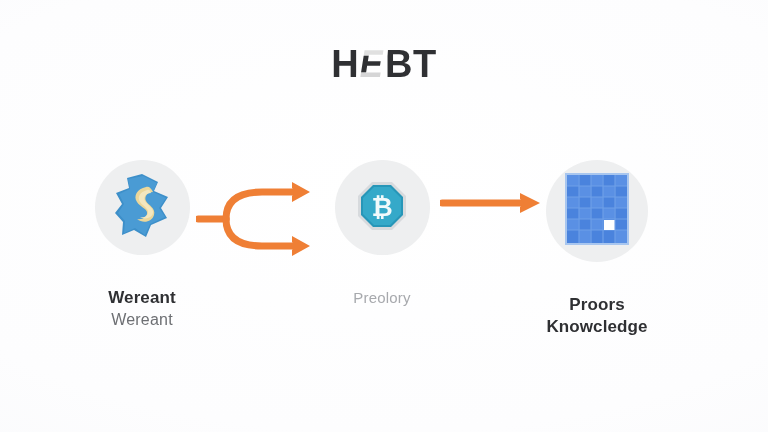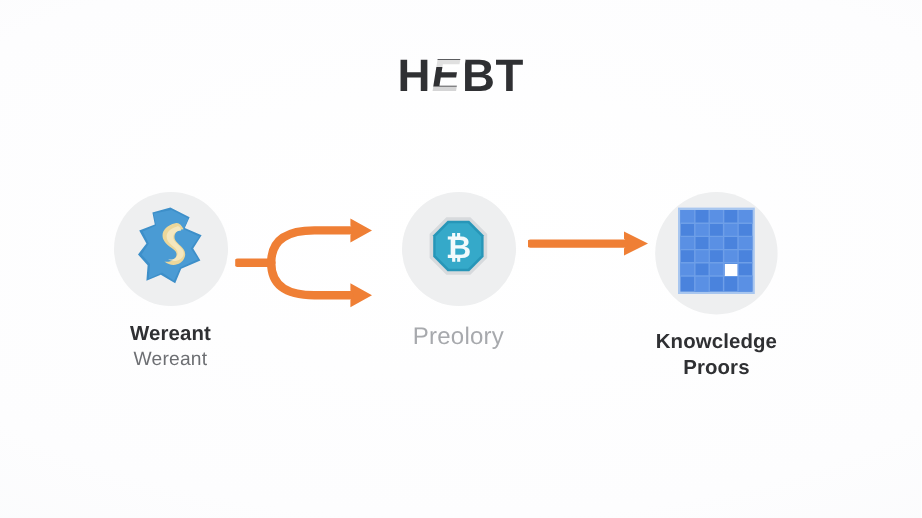--- a/index.html
+++ b/index.html
@@ -100,7 +100,7 @@
   .node-3 .badge { width: 102px; height: 102px; }
 
   .labels {
-    margin-top: 12px;
+    margin-top: 32px;
   }
   .label-strong {
     font-size: 17px;

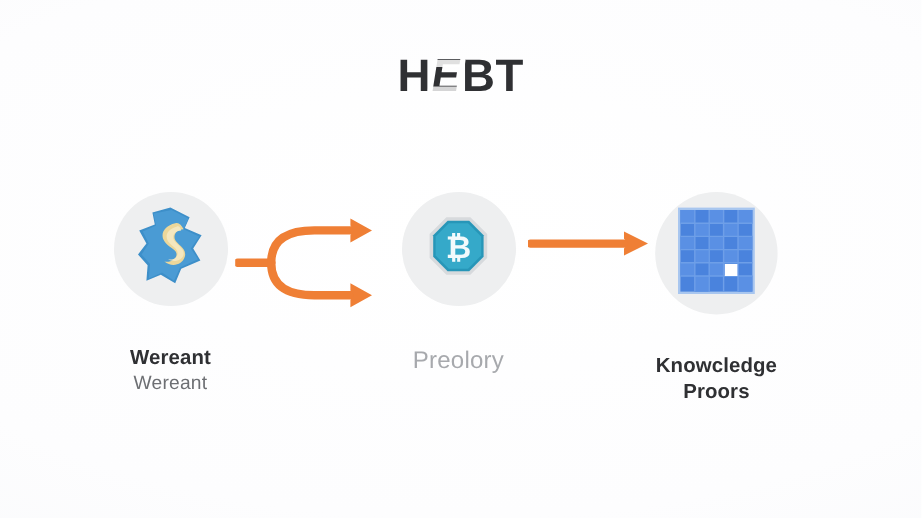--- a/index.html
+++ b/index.html
@@ -117,7 +117,7 @@
     letter-spacing: 0.2px;
   }
   .label-muted {
-    font-size: 20px;
+    font-size: 15px;
     font-weight: normal;
     color: #a7a9ad;
     line-height: 1.4;

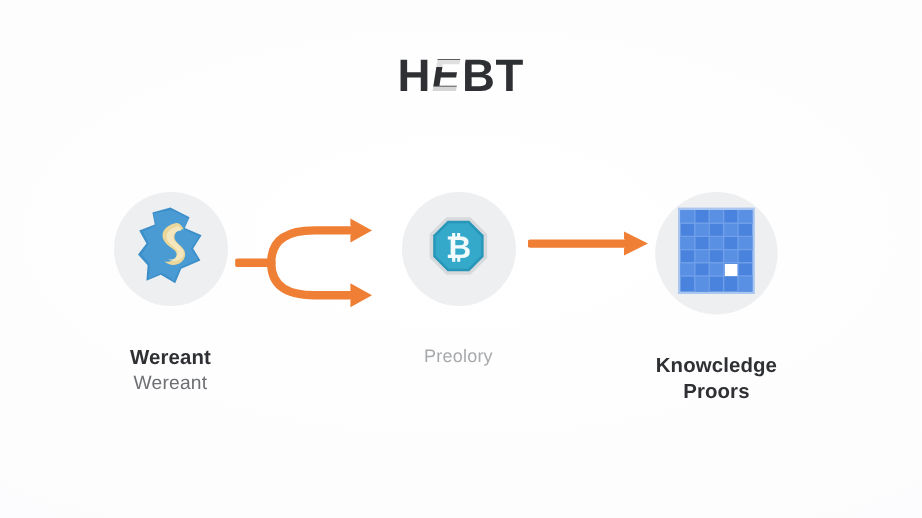--- a/index.html
+++ b/index.html
@@ -233,8 +233,8 @@
         </span>
       </div>
       <div class="labels">
+        <div class="label-strong">Proors</div>
         <div class="label-strong">Knowcledge</div>
-        <div class="label-strong">Proors</div>
       </div>
     </div>
 

